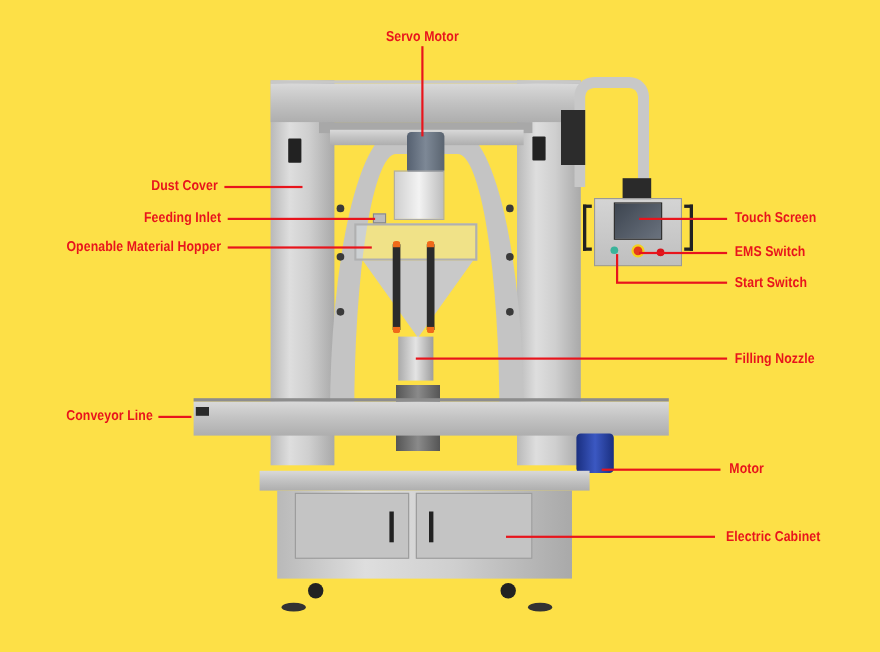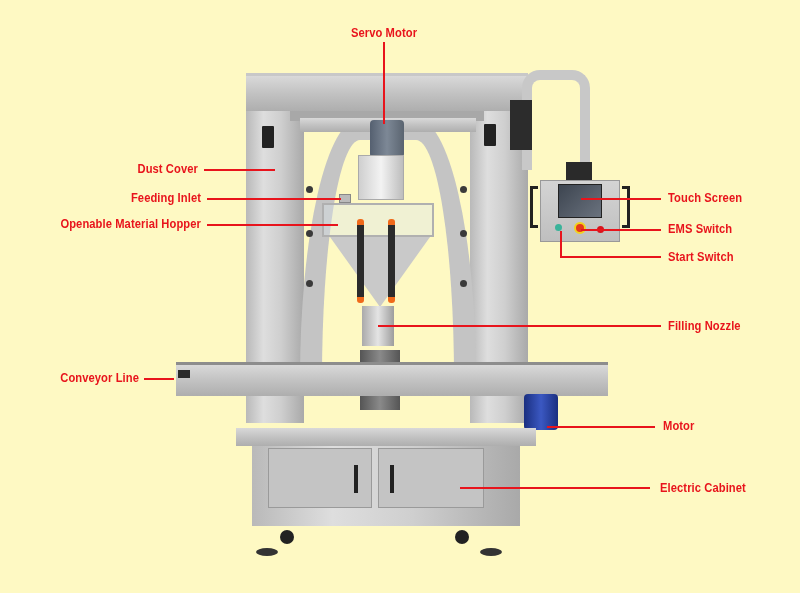--- a/index.html
+++ b/index.html
@@ -3,7 +3,7 @@
 <meta charset="utf-8">
 <style>
   html,body{margin:0;padding:0;background:#ffffff;}
-  #stage{position:relative;width:800px;height:593px;overflow:hidden;background:#fef9c3;font-family:"Liberation Sans",sans-serif;}
+  #stage{position:relative;width:800px;height:593px;overflow:hidden;background:#fde047;font-family:"Liberation Sans",sans-serif;}
   .label{position:absolute;color:#e8141c;font-family:"Liberation Sans",sans-serif;font-weight:bold;font-size:13px;letter-spacing:0.1px;white-space:nowrap;transform:scaleX(0.86);line-height:16px;}
   .label.right{transform-origin:left center;}
   .label.left{transform-origin:right center;text-align:right;}

